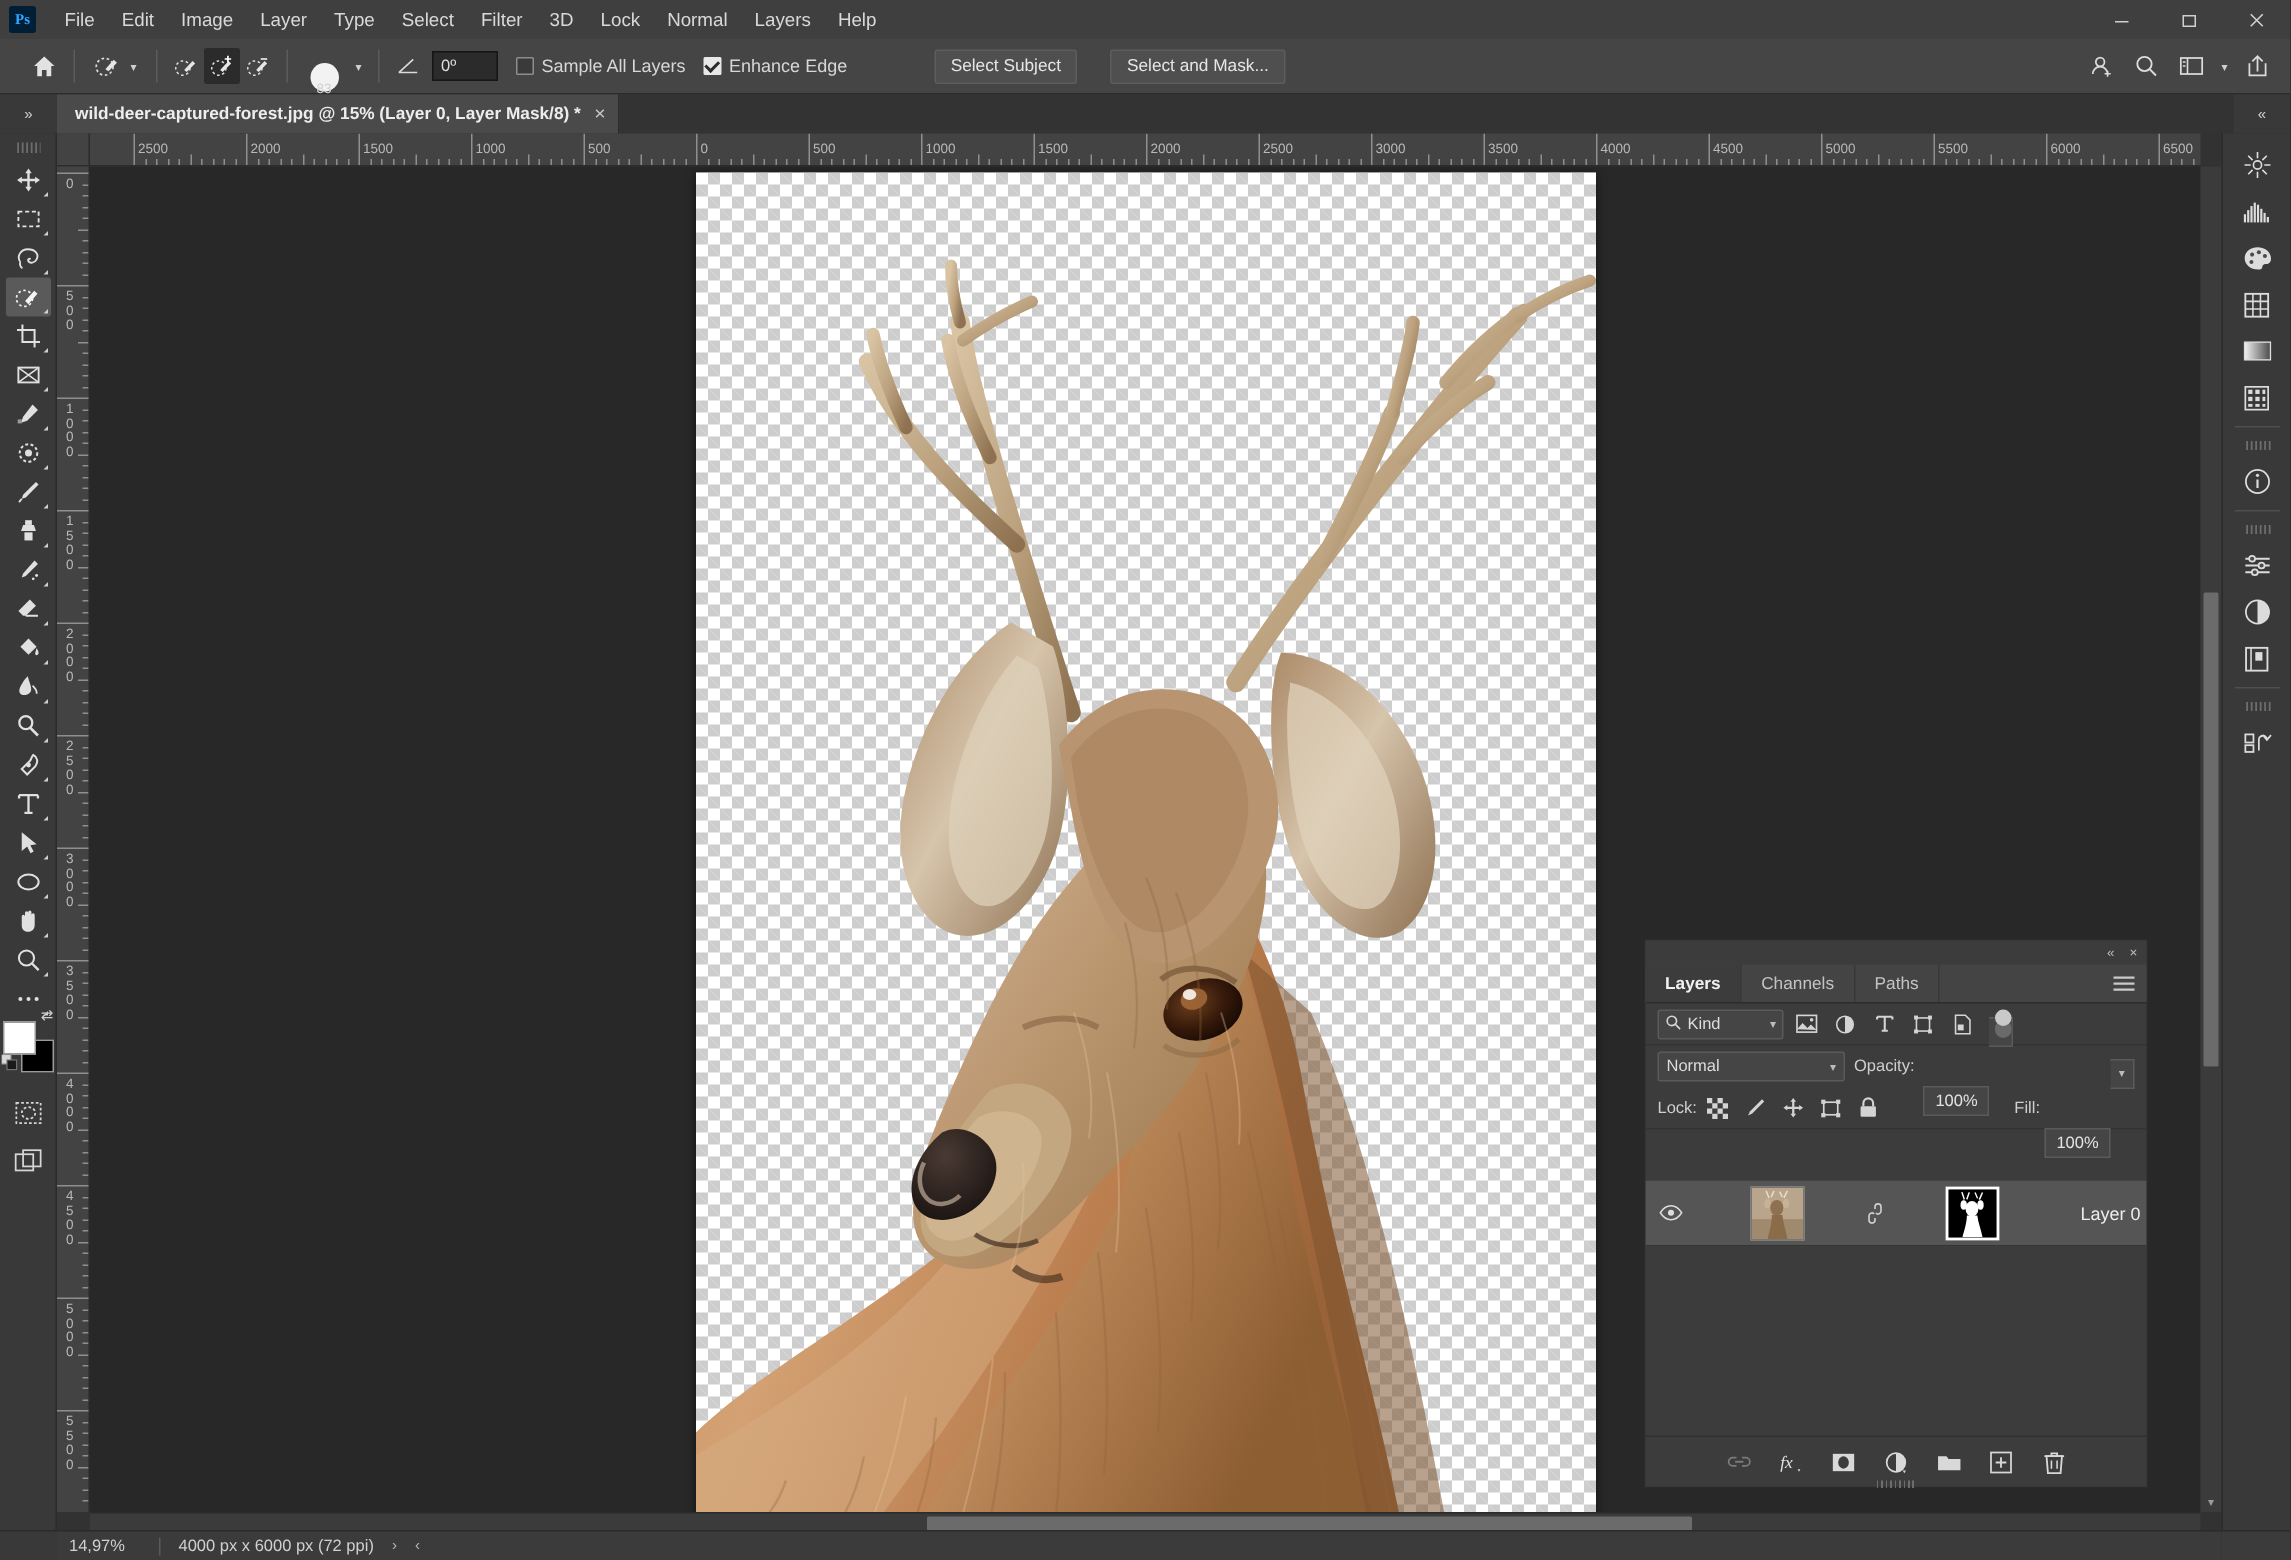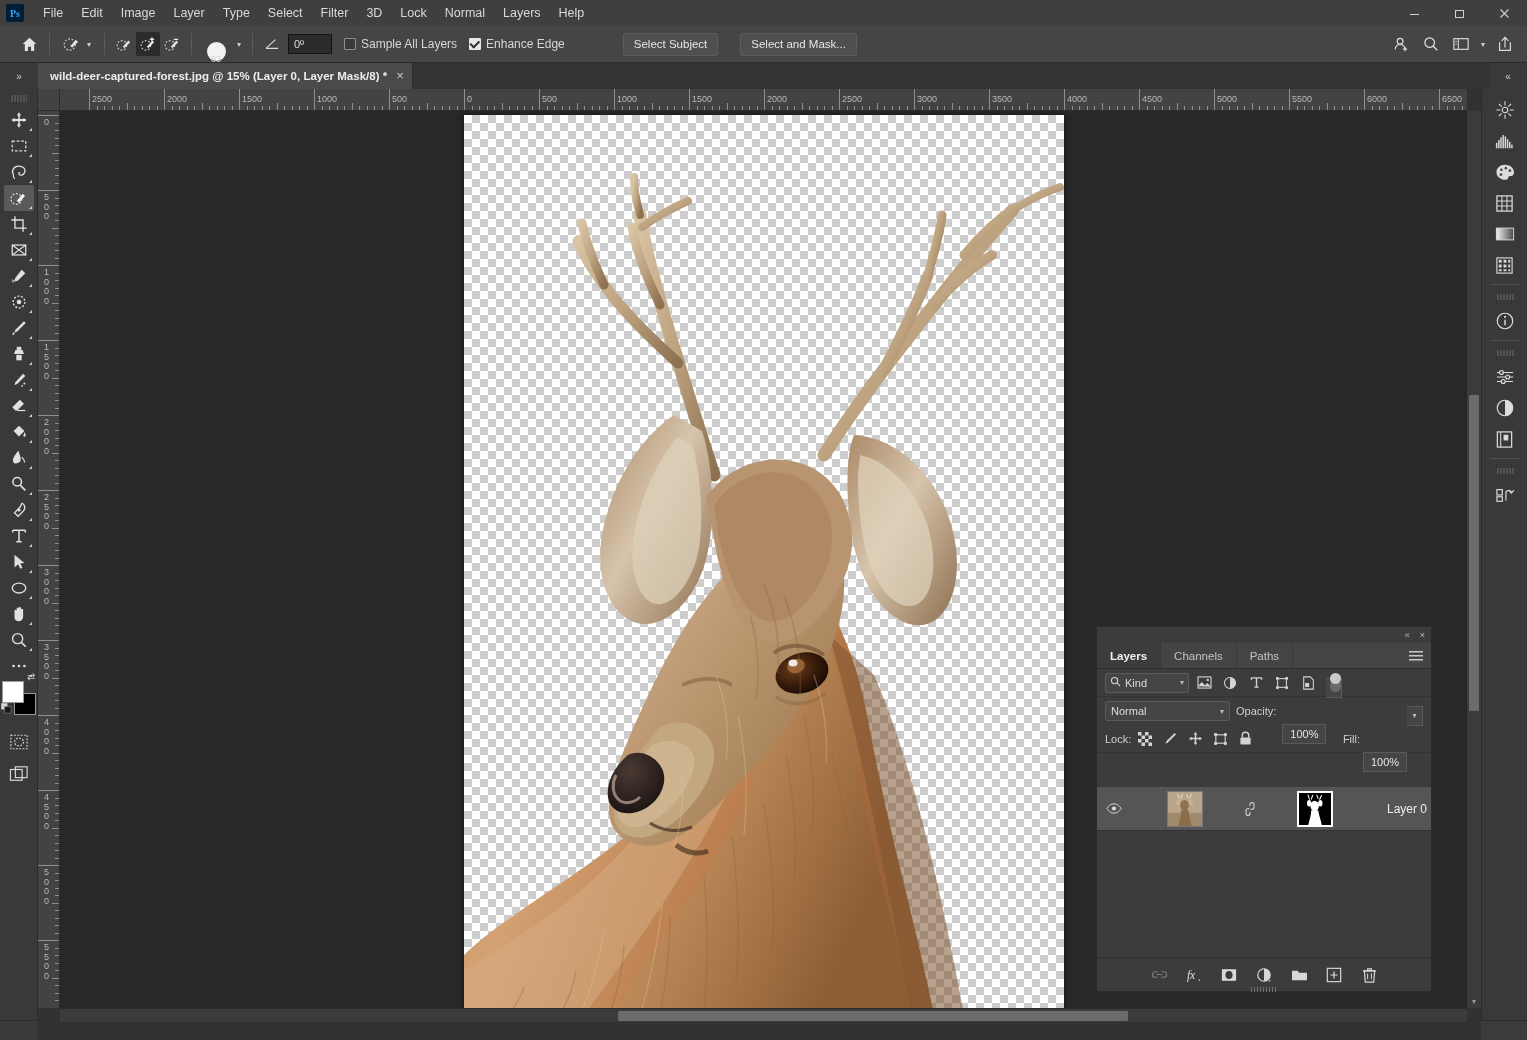--- a/index.html
+++ b/index.html
@@ -1367,6 +1367,13 @@
   </div>
 
   <div class="corner-sq"></div>
+  <div class="statusbar">
+    <span class="st-zoom">14,97%</span>
+    <span class="st-sep"></span>
+    <span class="st-dims">4000 px x 6000 px (72 ppi)</span>
+    <span class="st-arrow">›</span>
+    <span class="st-arrow">‹</span>
+  </div>
   <div class="sb-fill"></div>
 
 </div>

